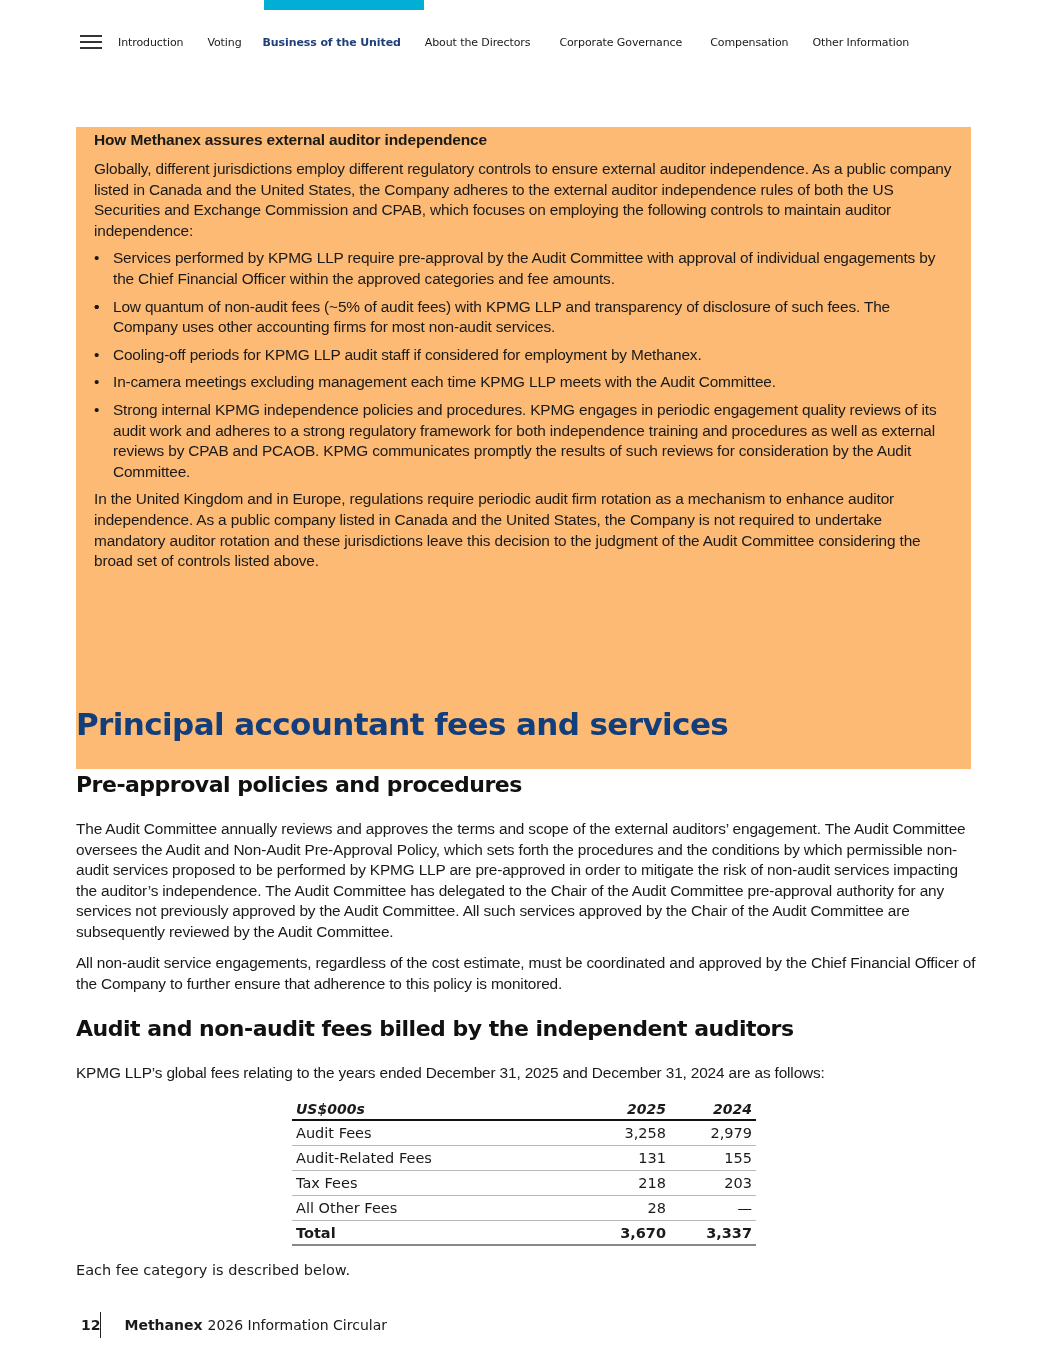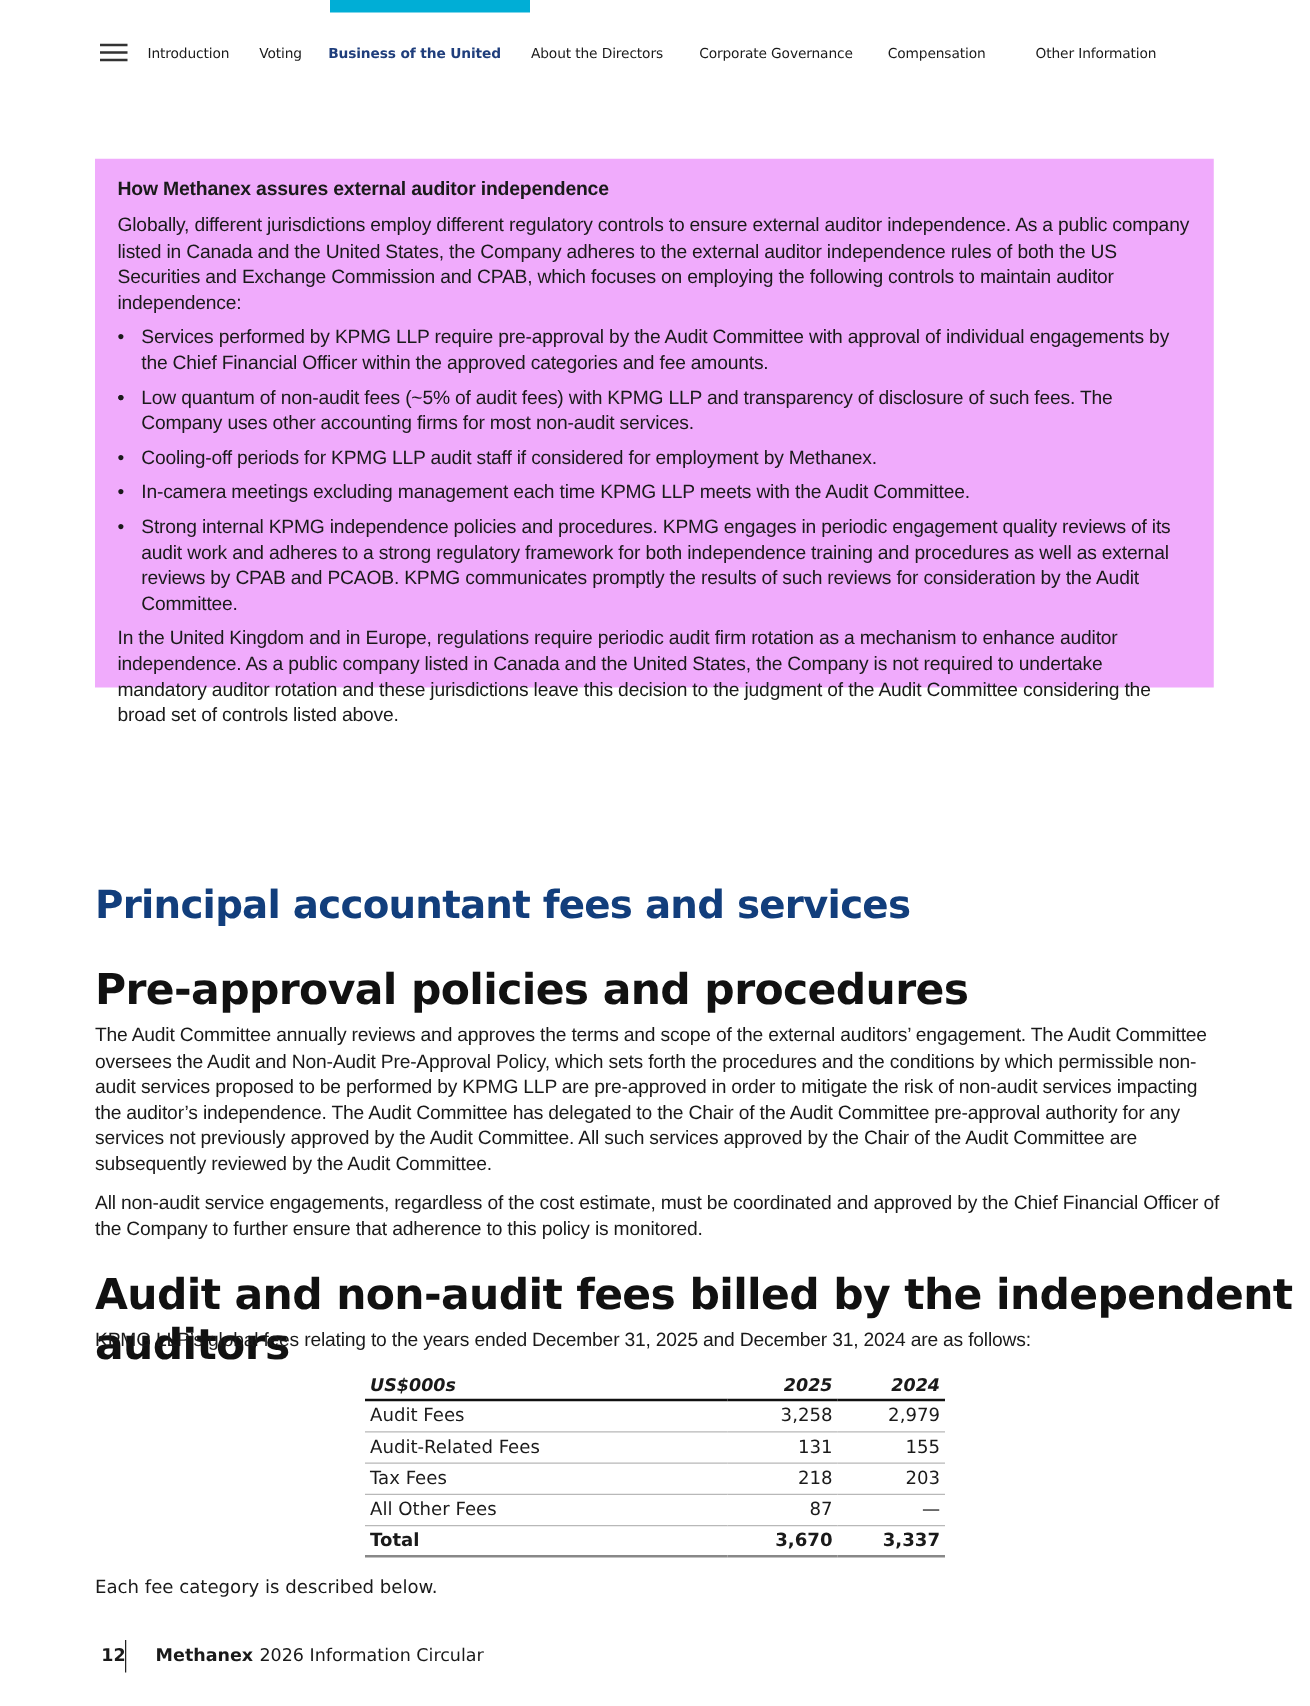--- a/index.html
+++ b/index.html
@@ -113,7 +113,7 @@
     <a class="nav-item active" style="margin-right:24px">Business of the United</a>
     <a class="nav-item" style="margin-right:29px">About the Directors</a>
     <a class="nav-item" style="margin-right:28px">Corporate Governance</a>
-    <a class="nav-item" style="margin-right:40px">Compensation</a>
+    <a class="nav-item" style="margin-right:24px">Compensation</a>
     <a class="nav-item">Other Information</a>
   </nav>
 

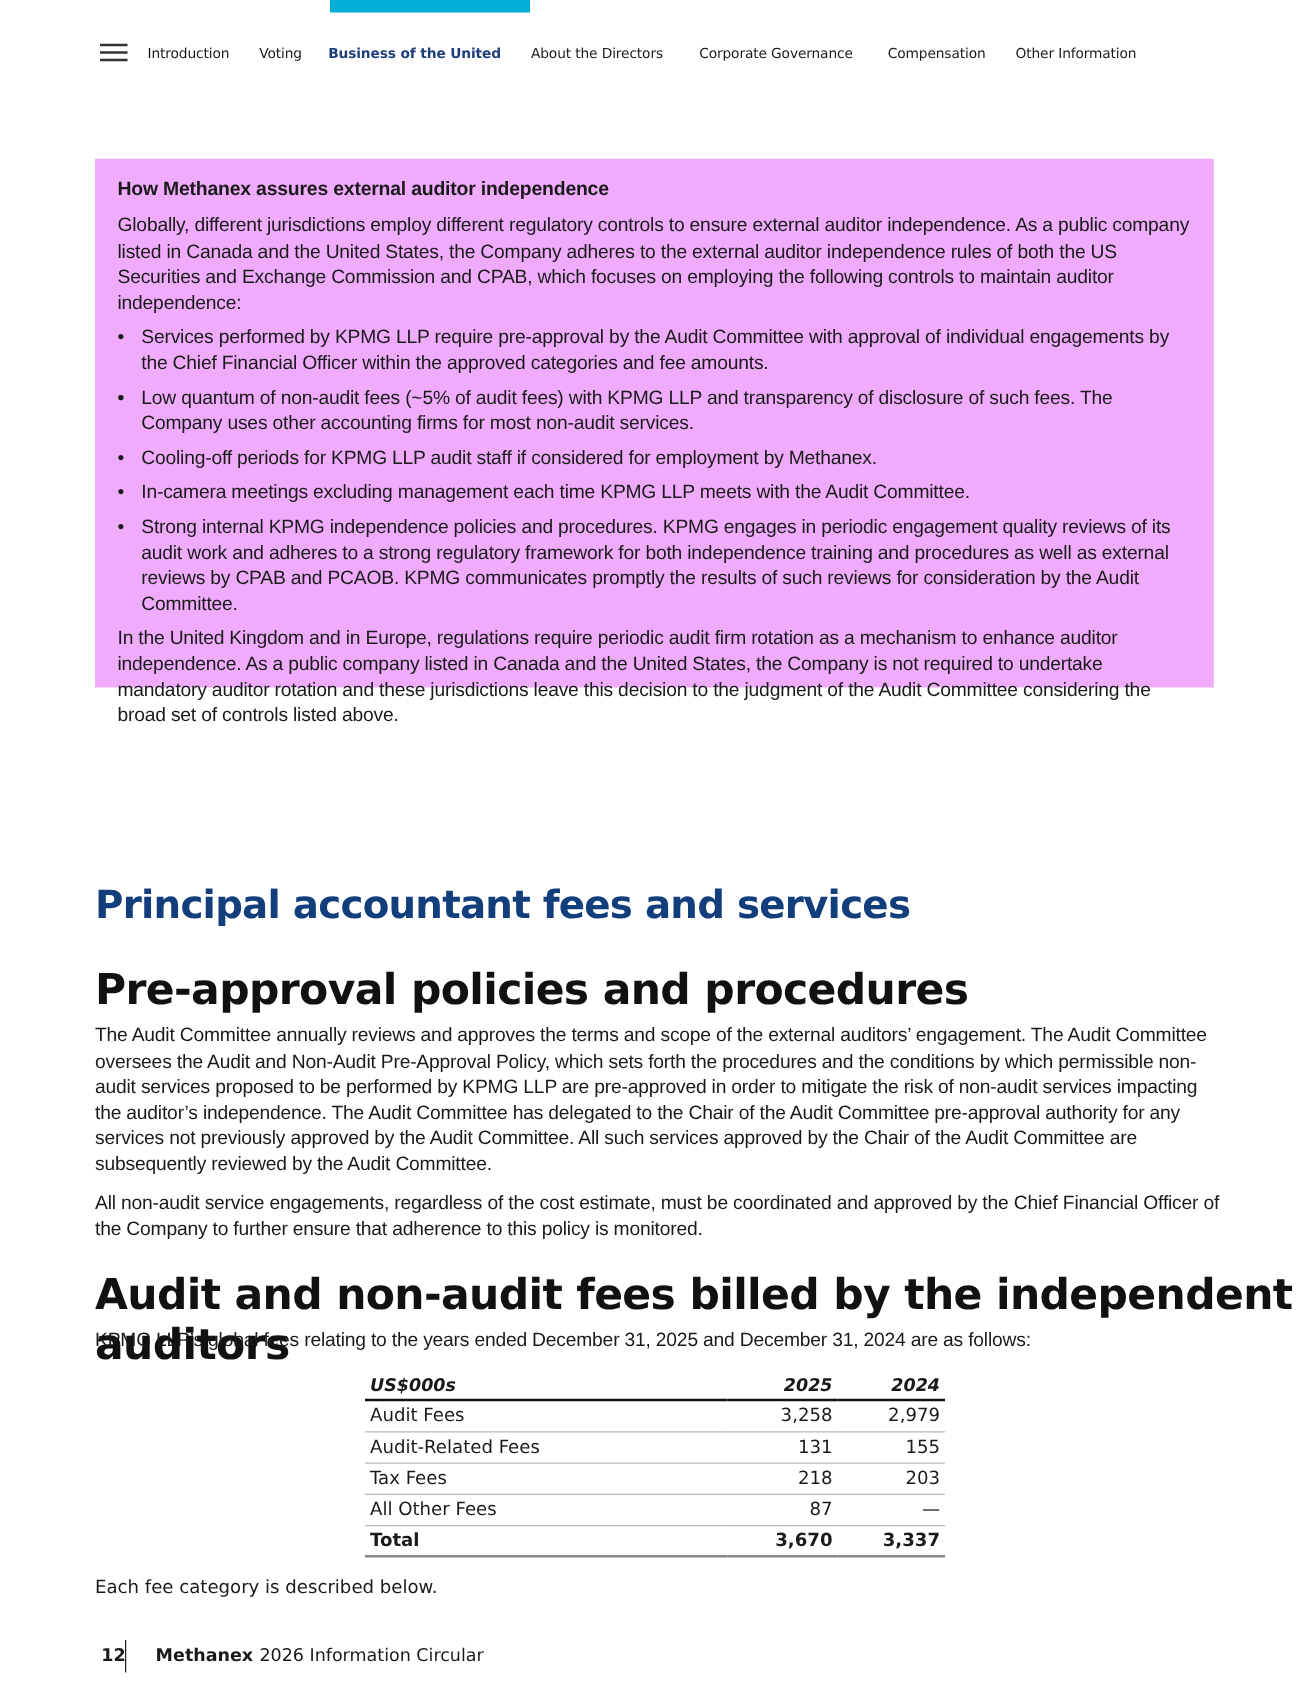--- a/index.html
+++ b/index.html
@@ -33,8 +33,8 @@
 
     
     .infobox {
-      position: absolute; left: 76px; top: 127px; width: 895px; height: 423px;
-      background: #f0abfc; padding: 15px 18px 0 18px;
+      position: absolute; left: 76px; top: 127px; width: 895px; height: 642px;
+      background: #fdba74; padding: 3px 18px 0 18px;
       font-family: "Liberation Sans", sans-serif;
       font-size: 15.4px; line-height: 20.6px; color: #1a1a1a;
       letter-spacing: -0.15px;

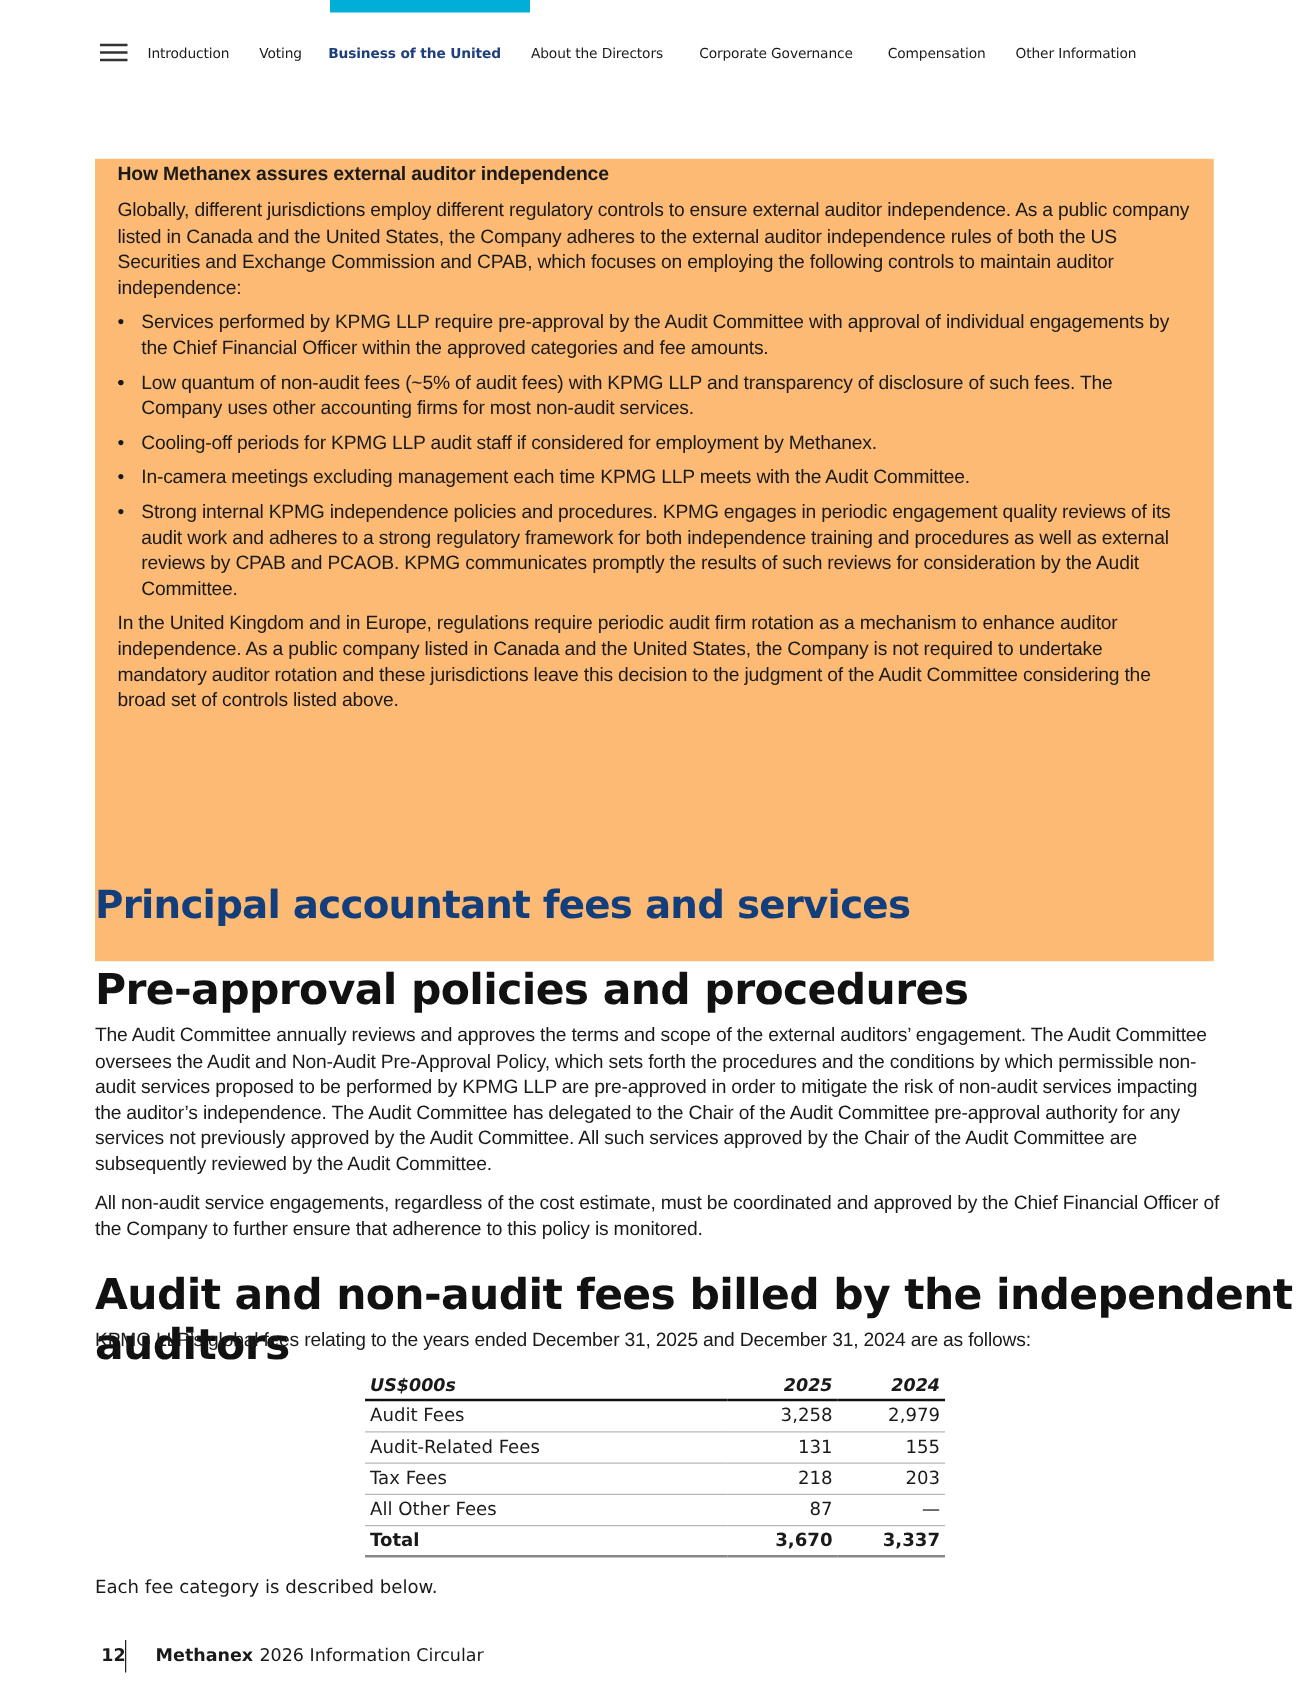--- a/index.html
+++ b/index.html
@@ -54,7 +54,7 @@
     .h2 {
       position: absolute; left: 76px;
       font-family: "DejaVu Sans", sans-serif; font-weight: bold;
-      font-size: 34px; color: #111; letter-spacing: -0.5px;
+      font-size: 22px; color: #111; letter-spacing: -0.5px;
     }
     .body-text {
       position: absolute; left: 76px; width: 900px;

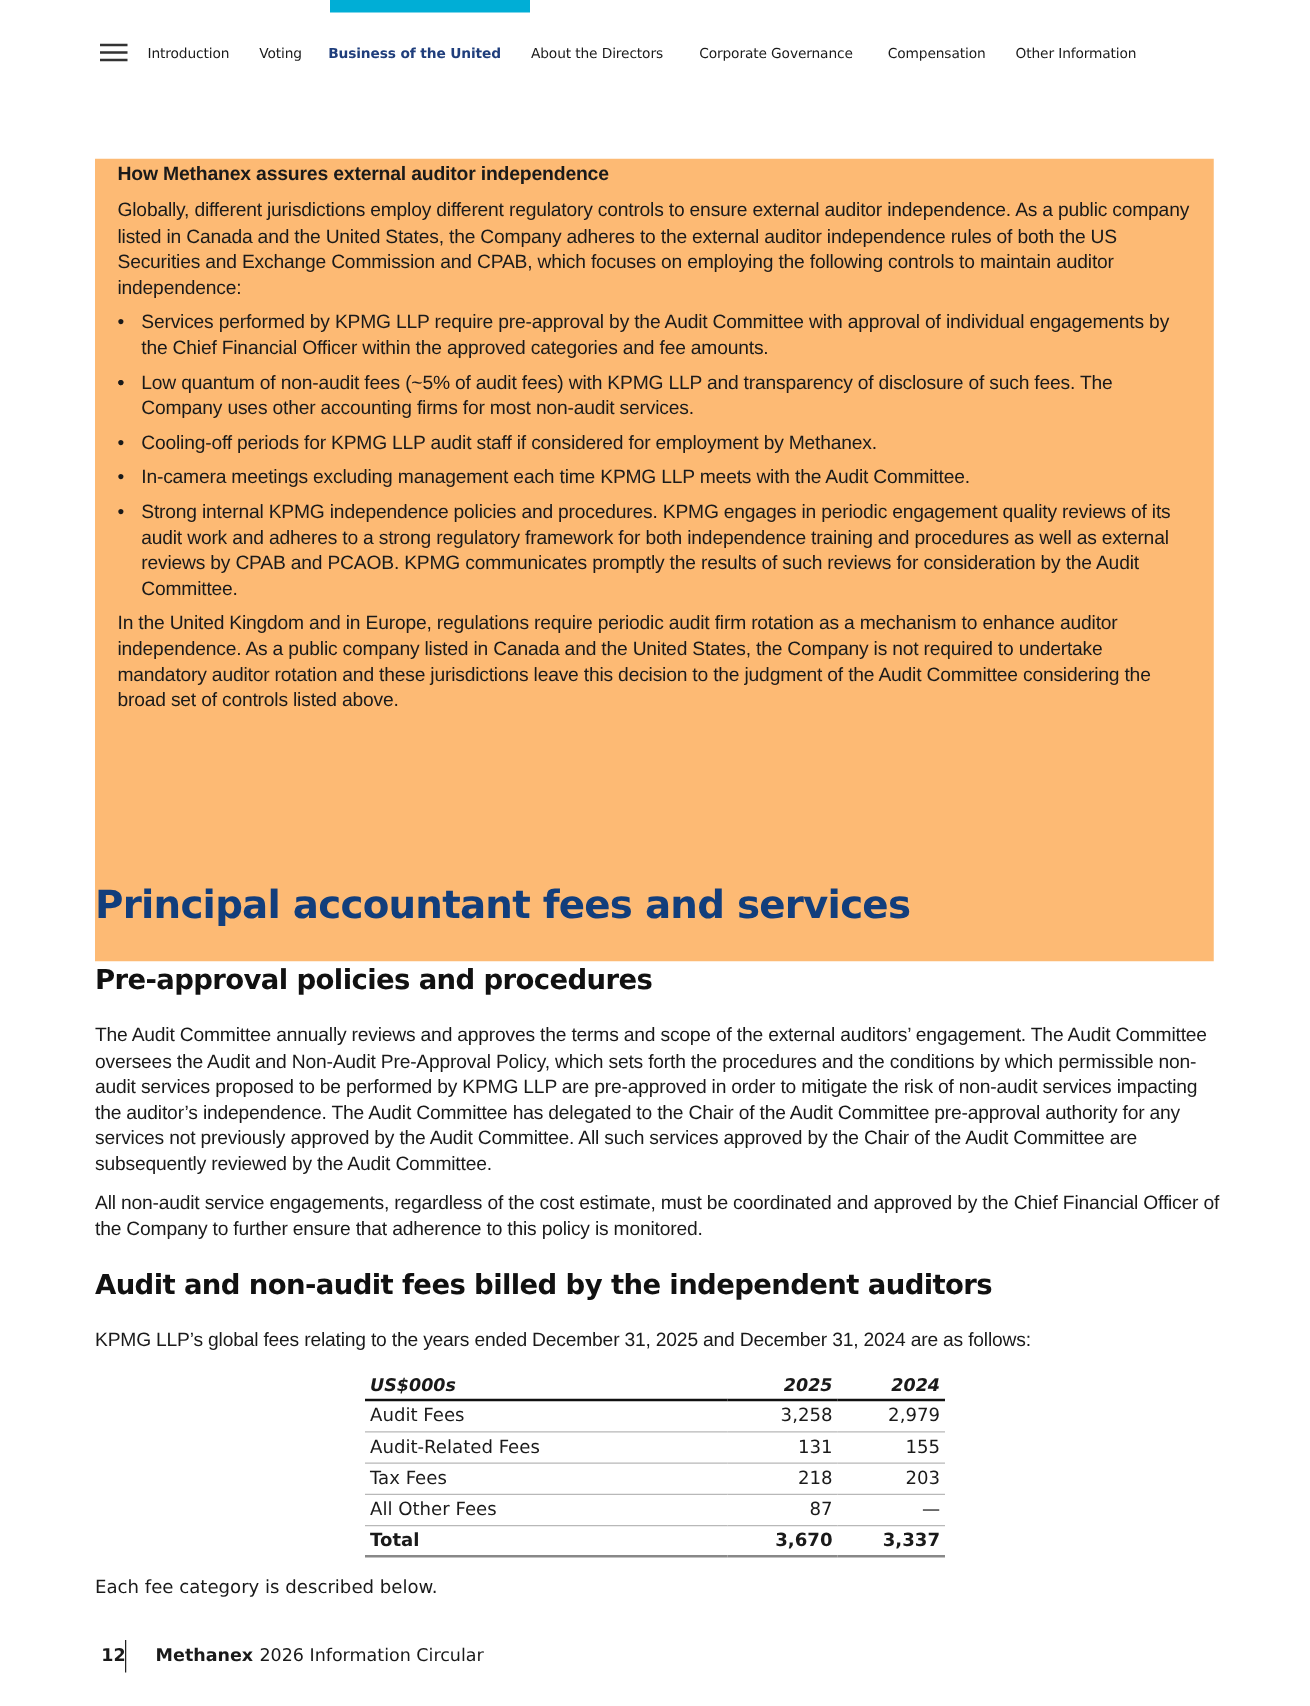--- a/index.html
+++ b/index.html
@@ -171,7 +171,7 @@
       </tr>
       <tr>
         <td>All Other Fees</td>
-        <td>87</td>
+        <td>28</td>
         <td>—</td>
       </tr>
       <tr class="total">

